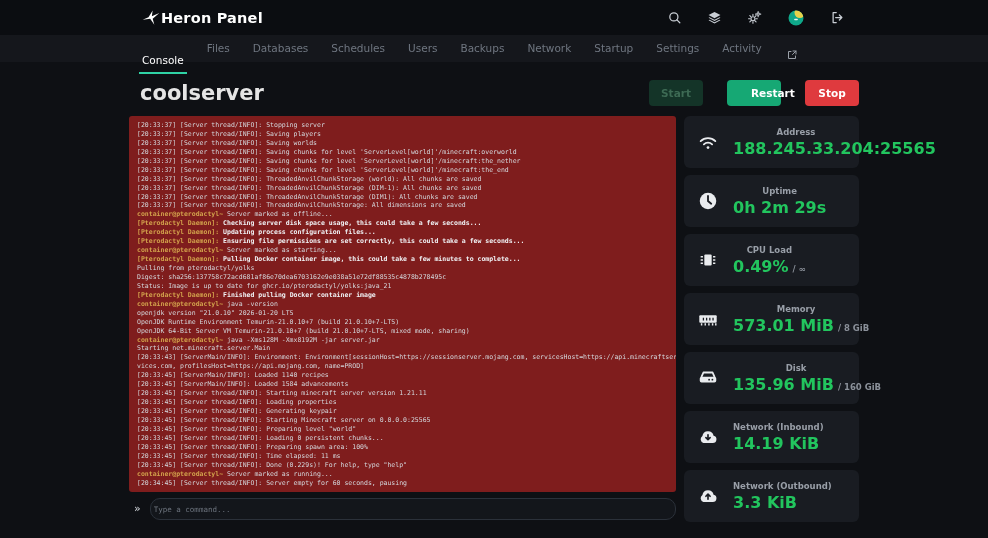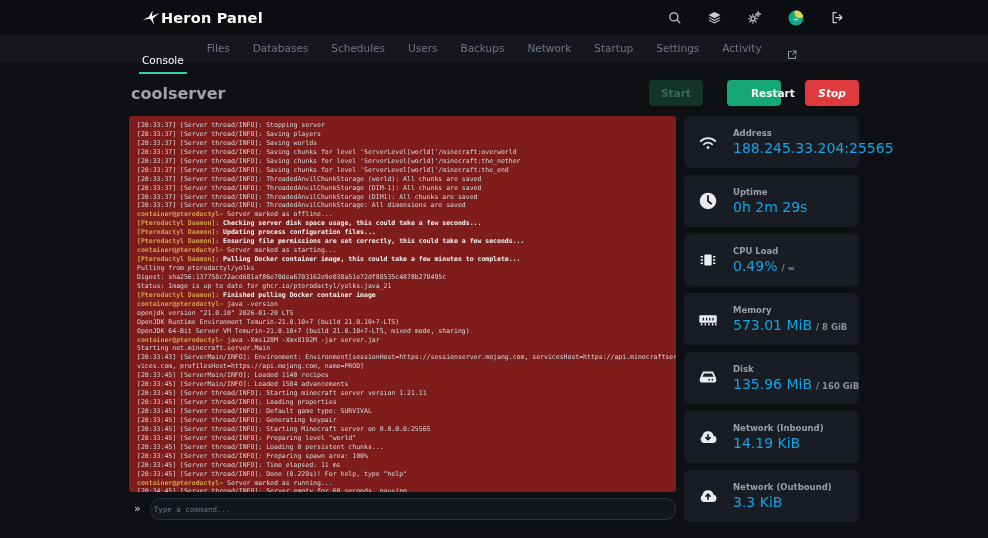--- a/index.html
+++ b/index.html
@@ -30,7 +30,7 @@
 
   
   .title-row { display:flex; align-items:center; justify-content:space-between; margin-top:16px; height:30px; }
-  .server-name { font-size:16px; font-weight:600; color:#a3a3a3; padding-left:2px; }
+  .server-name { font-size:21px; font-weight:600; color:#e5e5e5; padding-left:2px;margin-left:9px; }
   .actions { display:flex; gap:24px; }
   .btn { width:54px; height:26px; border:none; border-radius:4px; font-family:inherit;
          font-size:10.5px; font-weight:bold; cursor:pointer; }

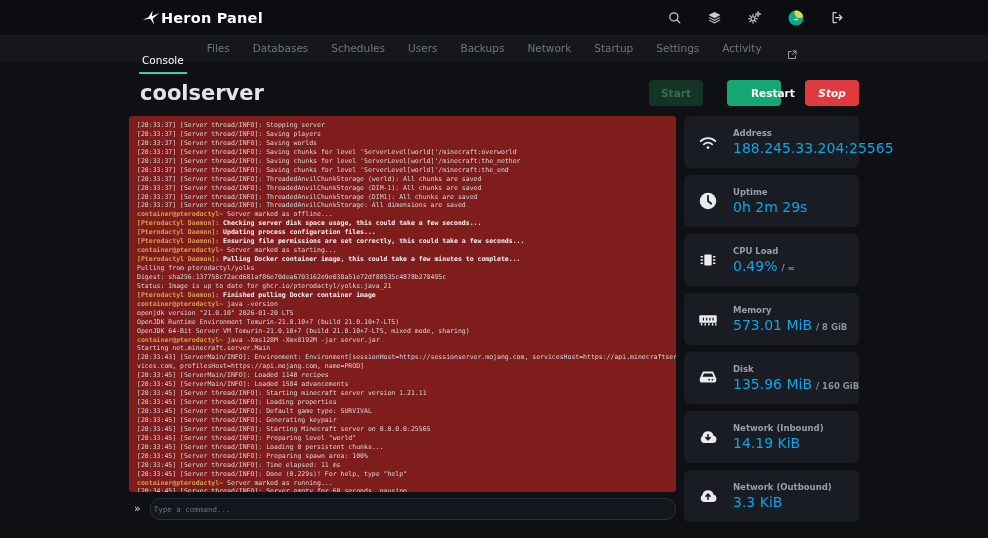--- a/index.html
+++ b/index.html
@@ -36,7 +36,7 @@
          font-size:10.5px; font-weight:bold; cursor:pointer; }
   .btn-start { background:var(--start-bg,#143428); color:#3d6a54; }
   .btn-restart { background:var(--restart-bg,#16a874); color:#ffffff;padding-left:24px; }
-  .btn-stop { background:var(--stop-bg,#df3a3e); color:#ffffff;font-style:italic; }
+  .btn-stop { background:var(--stop-bg,#df3a3e); color:#ffffff; }
 
   
   .main-grid { display:grid; grid-template-columns:547px 175px; gap:8px; margin-top:8px; }

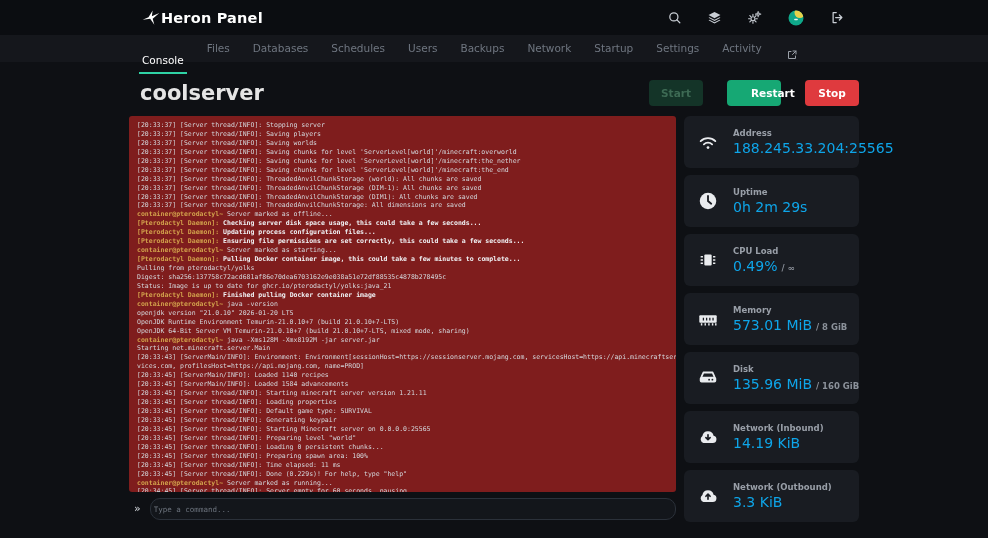--- a/index.html
+++ b/index.html
@@ -60,7 +60,7 @@
                padding-left:13px; gap:14px; }
   .stat-icon { width:22px; height:22px; color:#e9ebee; display:inline-flex; flex:0 0 auto; }
   .stat-icon svg { width:100%; height:100%; }
-  .stat-text { display:flex; flex-direction:column; gap:2px; min-width:0; }
+  .stat-text { display:flex; flex-direction:column; gap:2px; min-width:0;text-align:center; }
   .stat-label { font-size:8.5px; color:#999fa8; font-weight:600; }
   .stat-value-row { display:flex; align-items:baseline; gap:4px; white-space:nowrap; }
   .stat-value { font-size:14px; font-weight:normal; color:#0ea5e9; }

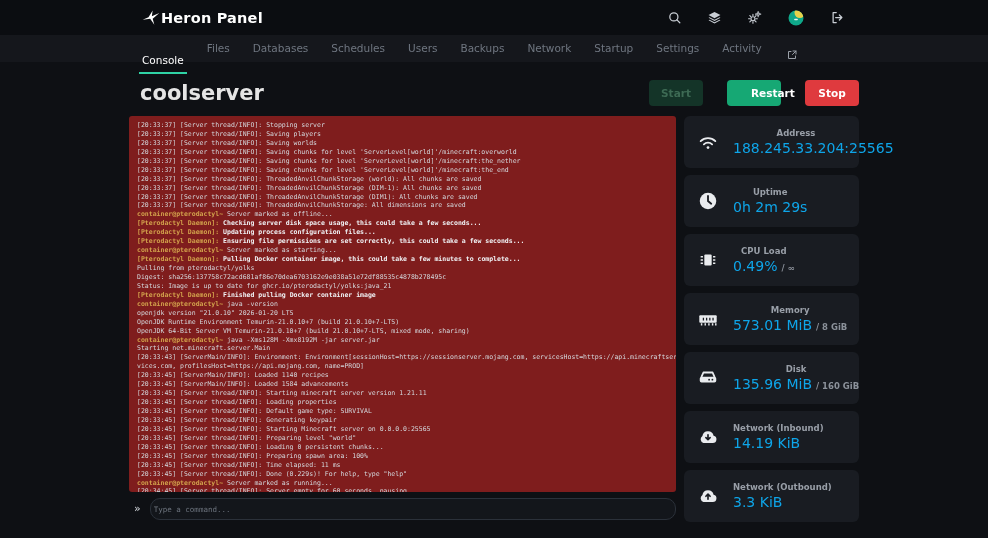--- a/index.html
+++ b/index.html
@@ -63,7 +63,7 @@
   .stat-text { display:flex; flex-direction:column; gap:2px; min-width:0;text-align:center; }
   .stat-label { font-size:8.5px; color:#999fa8; font-weight:600; }
   .stat-value-row { display:flex; align-items:baseline; gap:4px; white-space:nowrap; }
-  .stat-value { font-size:14px; font-weight:normal; color:#0ea5e9; }
+  .stat-value { font-size:16px; font-weight:bold; color:#22c55e; }
   .stat-secondary { font-size:8.5px; color:#8b919a; font-weight:600; }
 </style>
 </head>

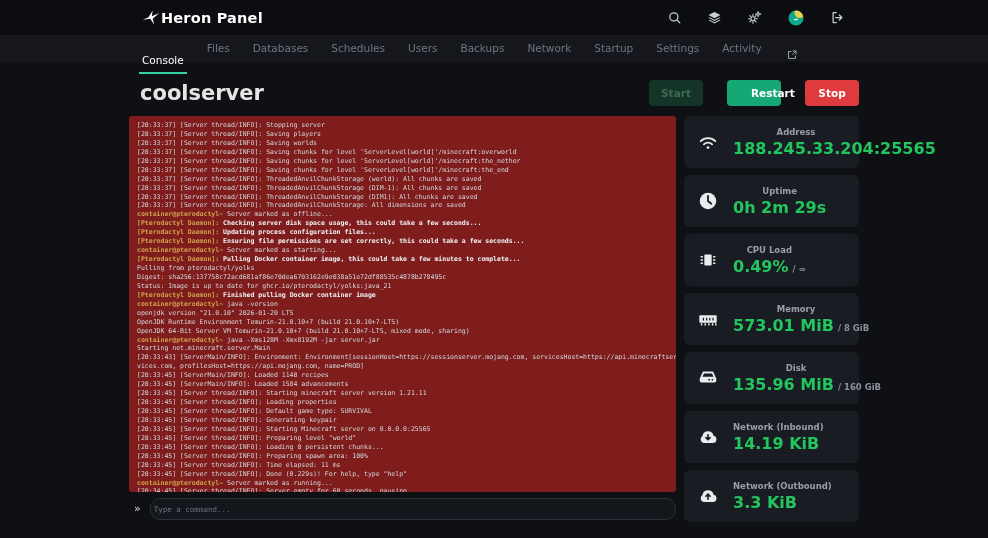--- a/index.html
+++ b/index.html
@@ -191,7 +191,6 @@
           <div class="console-line"><span class="rest">[20:33:45] [ServerMain/INFO]: Loaded 1584 advancements</span></div>
           <div class="console-line"><span class="rest">[20:33:45] [Server thread/INFO]: Starting minecraft server version 1.21.11</span></div>
           <div class="console-line"><span class="rest">[20:33:45] [Server thread/INFO]: Loading properties</span></div>
-          <div class="console-line"><span class="rest">[20:33:45] [Server thread/INFO]: Default game type: SURVIVAL</span></div>
           <div class="console-line"><span class="rest">[20:33:45] [Server thread/INFO]: Generating keypair</span></div>
           <div class="console-line"><span class="rest">[20:33:45] [Server thread/INFO]: Starting Minecraft server on 0.0.0.0:25565</span></div>
           <div class="console-line"><span class="rest">[20:33:45] [Server thread/INFO]: Preparing level "world"</span></div>

